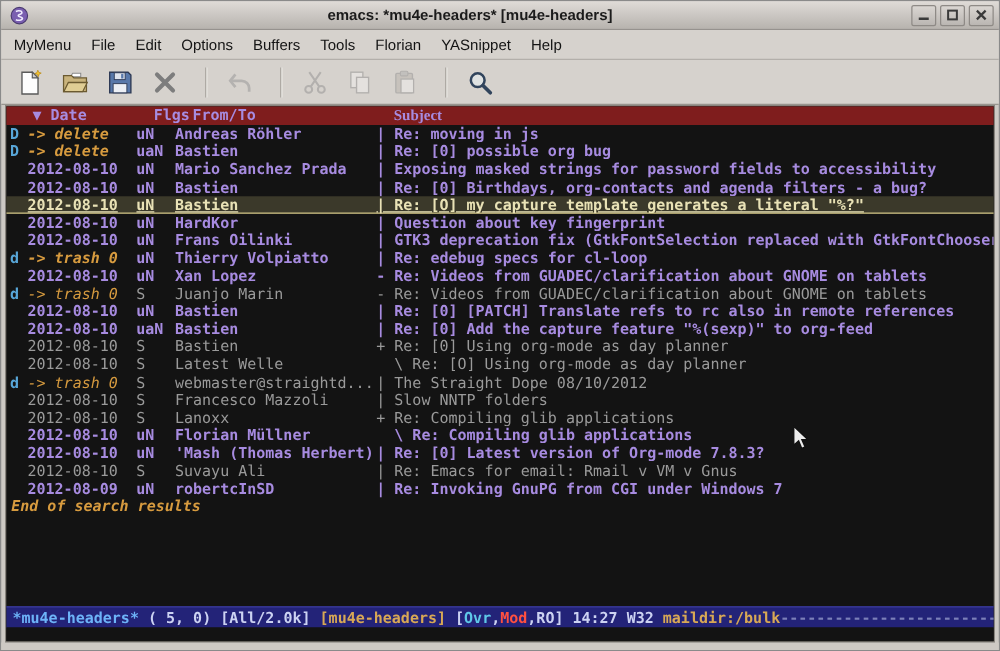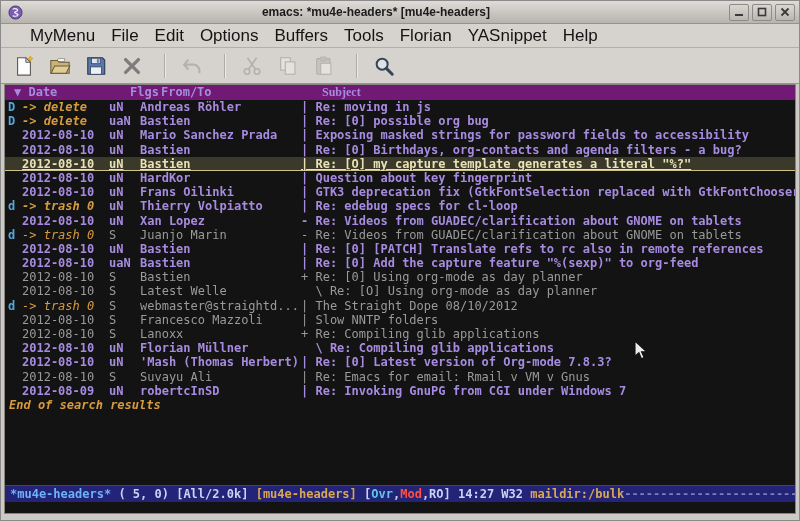--- a/index.html
+++ b/index.html
@@ -39,8 +39,8 @@
   .menubar {
     height:24px; flex:0 0 24px; background:#d6d2cd;
     border-bottom:1px solid #b3afaa;
-    display:flex; align-items:center; padding:0 21px;
-    font-size:17px; color:#141414;
+    display:flex; align-items:center; padding:0 2px;
+    font-size:12px; color:#141414;
   }
   .menu-item { padding:3px 8px; white-space:nowrap; cursor:default; }
   

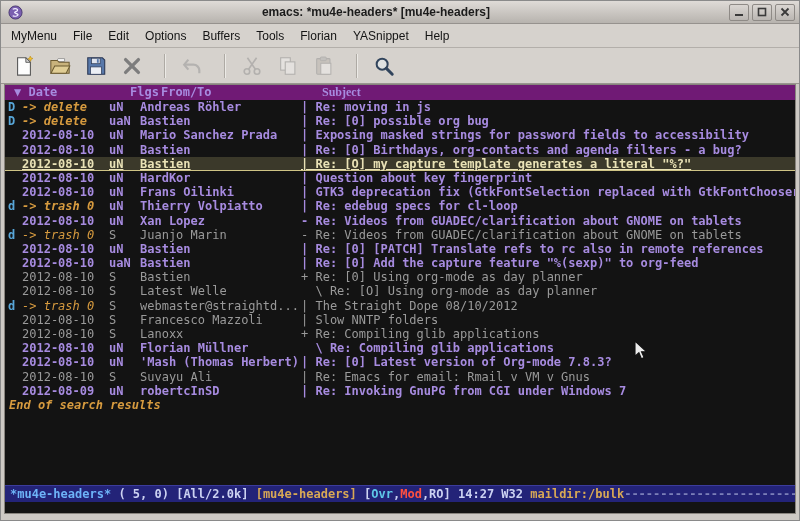--- a/index.html
+++ b/index.html
@@ -70,8 +70,8 @@
   }
   .header-line {
     flex:0 0 15px; height:15px; line-height:15px;
-    background:#701a75; color:#a78be0; font-weight:bold;
-    display:flex; padding-left:9px; white-space:pre;
+    background:#7f1d1d; color:#a78be0; font-weight:bold;
+    display:flex; padding-left:21px; white-space:pre;
   }
   .h-date { width:97px; } .h-flags { width:31px;margin-left:19px; } .h-from { width:161px; }
   .h-subject { flex:1;font-family:Liberation Serif, serif; }

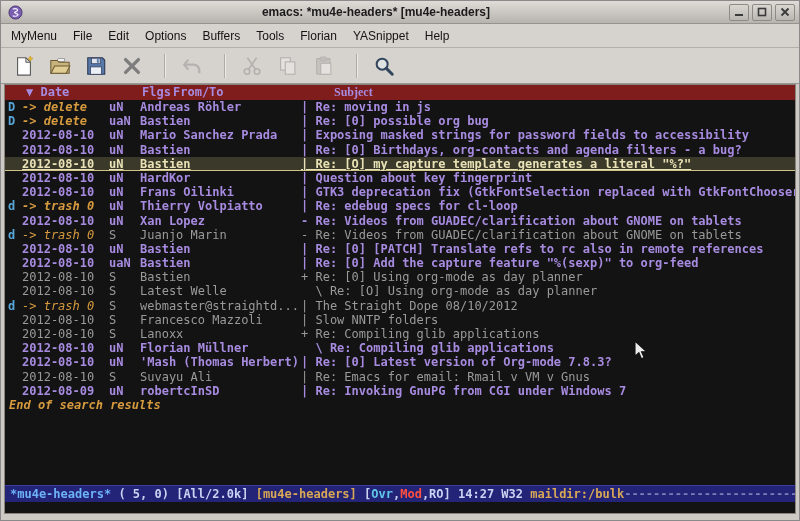--- a/index.html
+++ b/index.html
@@ -73,7 +73,7 @@
     background:#7f1d1d; color:#a78be0; font-weight:bold;
     display:flex; padding-left:21px; white-space:pre;
   }
-  .h-date { width:97px; } .h-flags { width:31px;margin-left:19px; } .h-from { width:161px; }
+  .h-date { width:97px; } .h-flags { width:31px; } .h-from { width:161px; }
   .h-subject { flex:1;font-family:Liberation Serif, serif; }
   .list { flex:0 0 auto; }
   .row {

